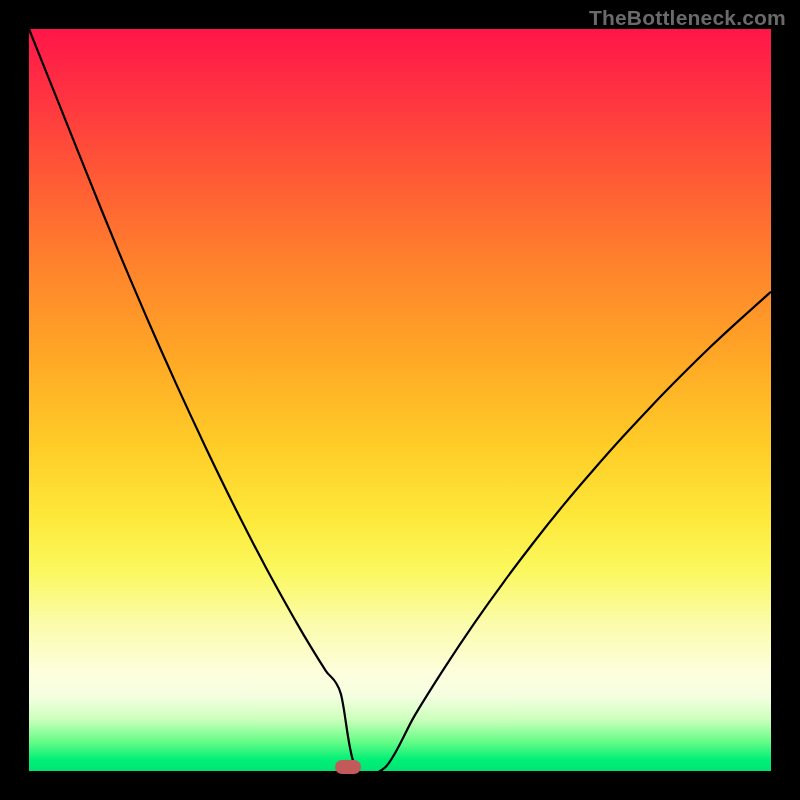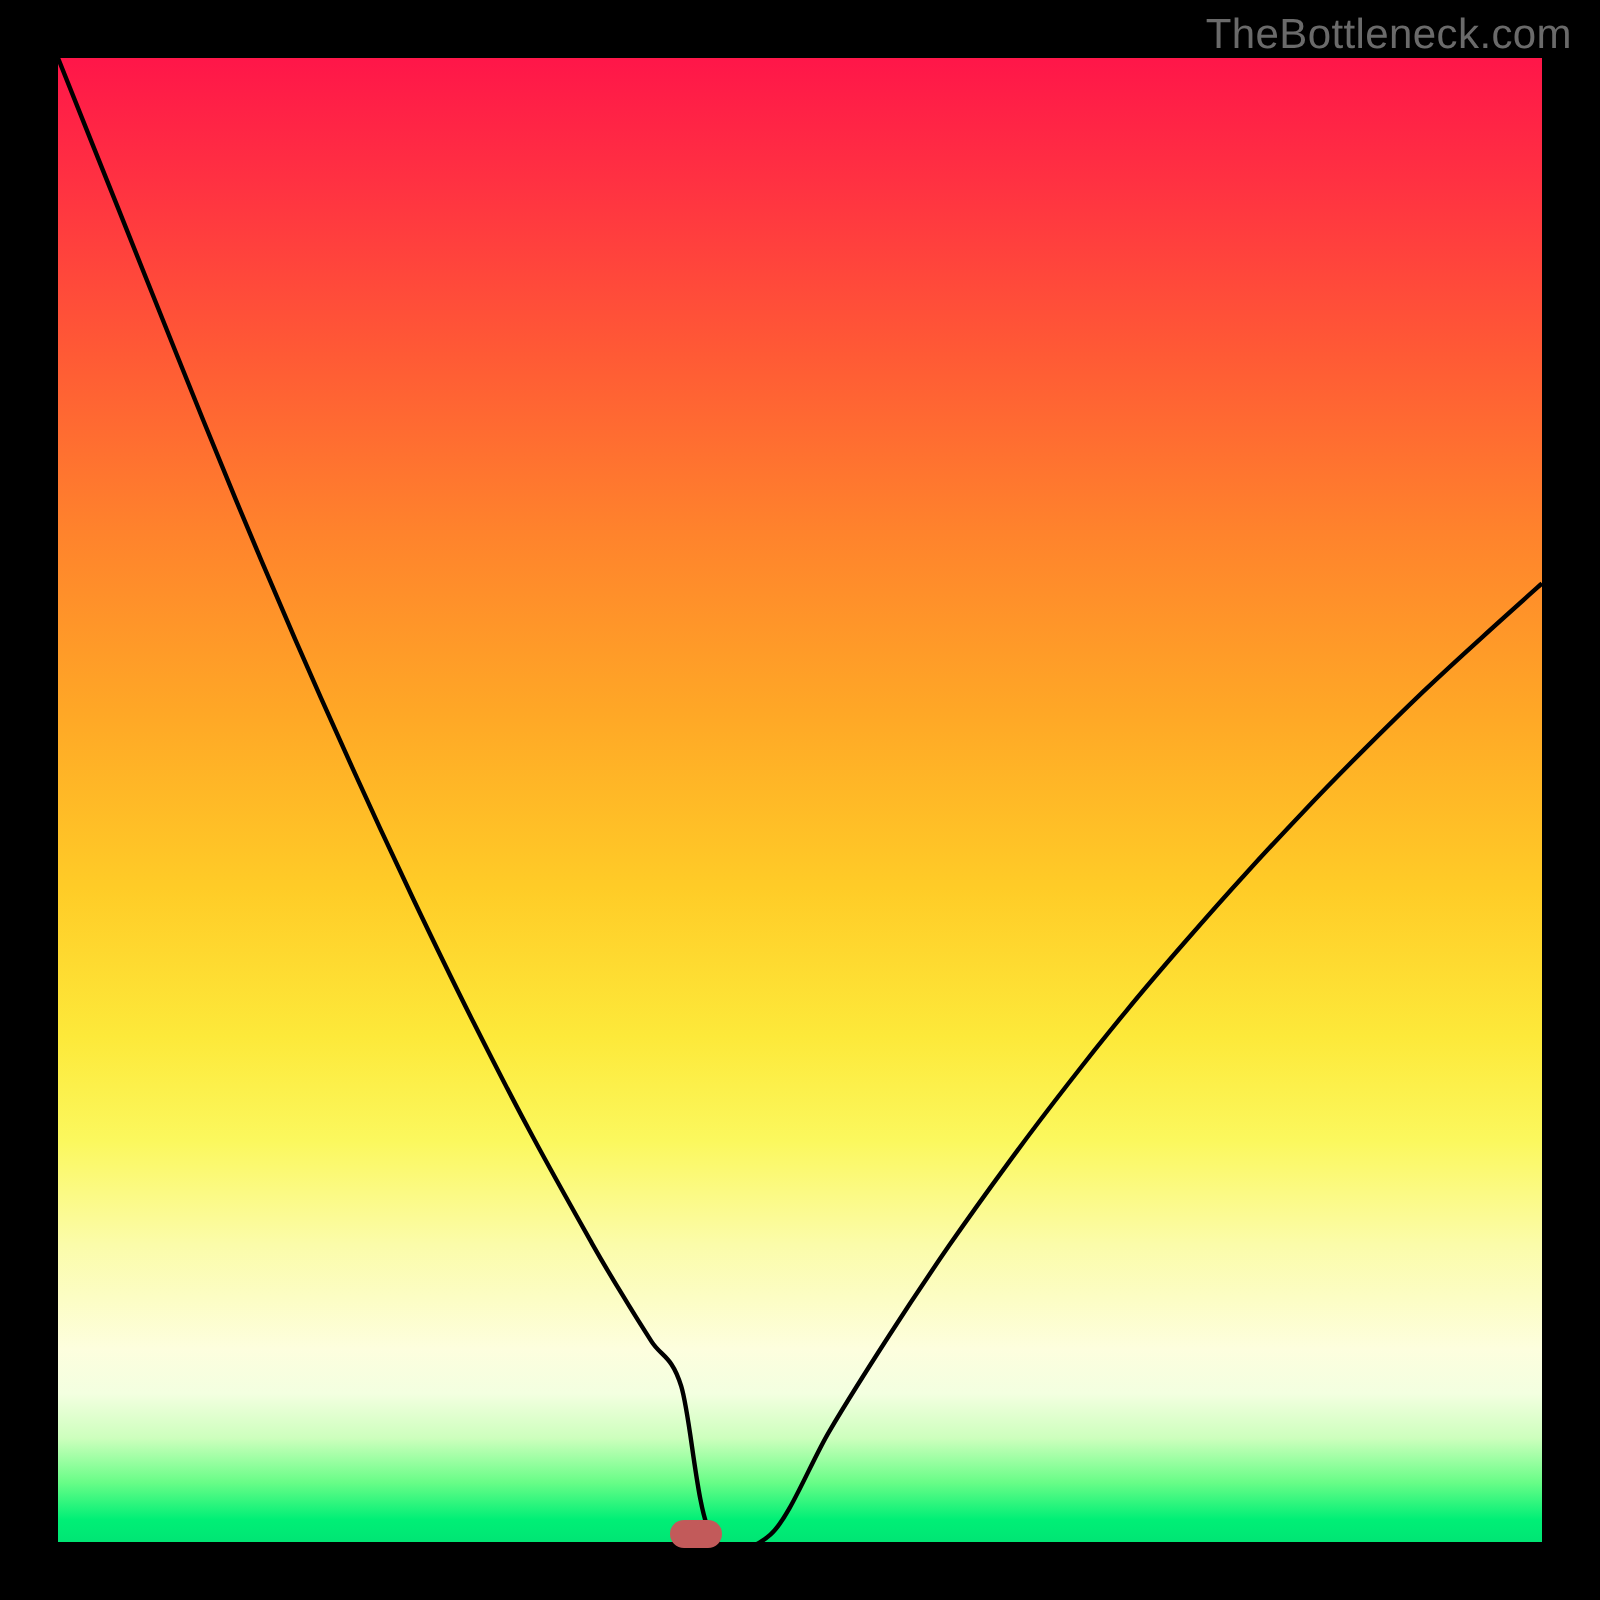--- a/index.html
+++ b/index.html
@@ -48,7 +48,7 @@
     right: 14px;
     color: #6a6a6a;
     font-size: 21px;
-    font-weight: 400;
+    font-weight: 700;
     letter-spacing: 0.2px;
     user-select: none;
   }

